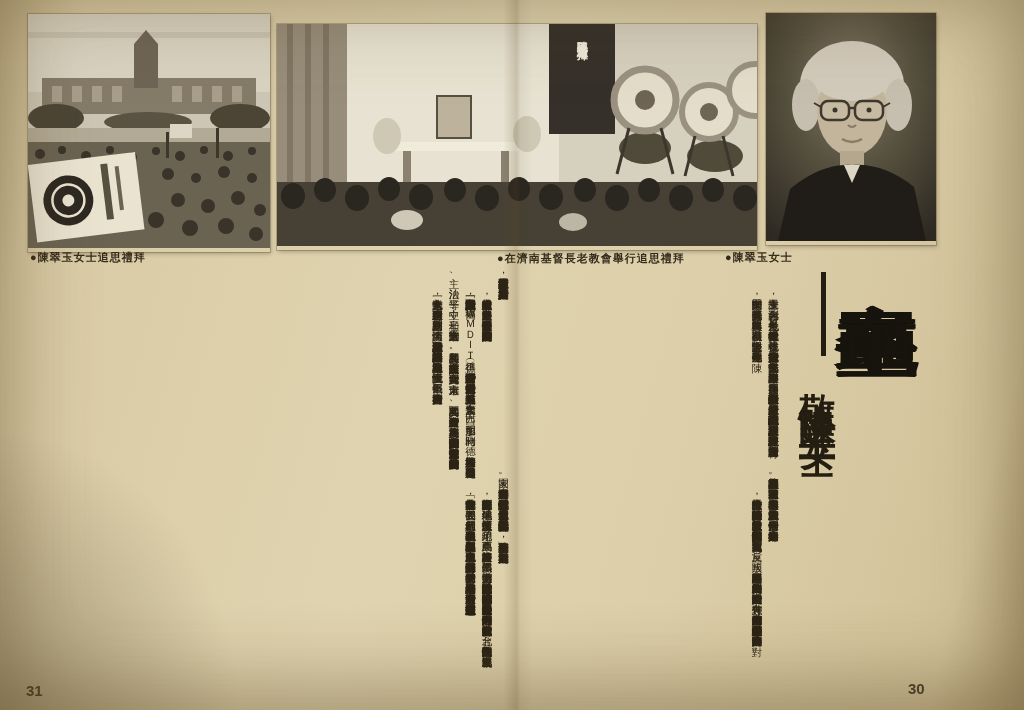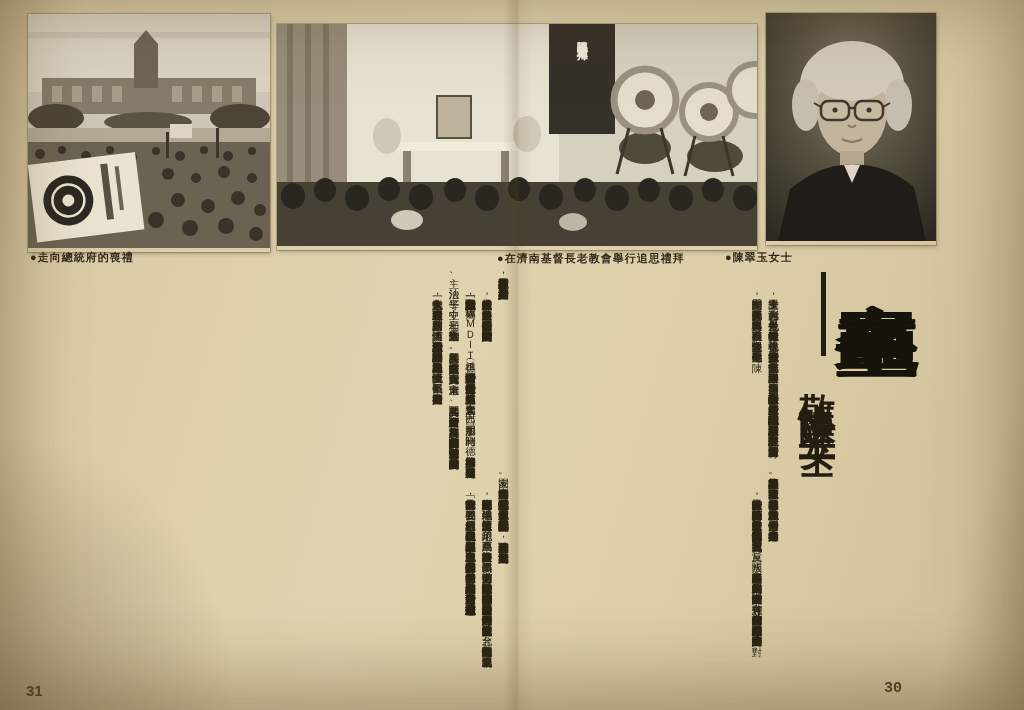--- a/index.html
+++ b/index.html
@@ -229,7 +229,7 @@
     </svg>
   </div>
 
-  <div class="caption" id="caption-parade">●走向總統府的喪禮</div>
+  <div class="caption" id="caption-parade">●陳翠玉女士追思禮拜</div>
   <div class="caption" id="caption-memorial">●在濟南基督長老教會舉行追思禮拜</div>
   <div class="caption" id="caption-portrait">●陳翠玉女士</div>
 

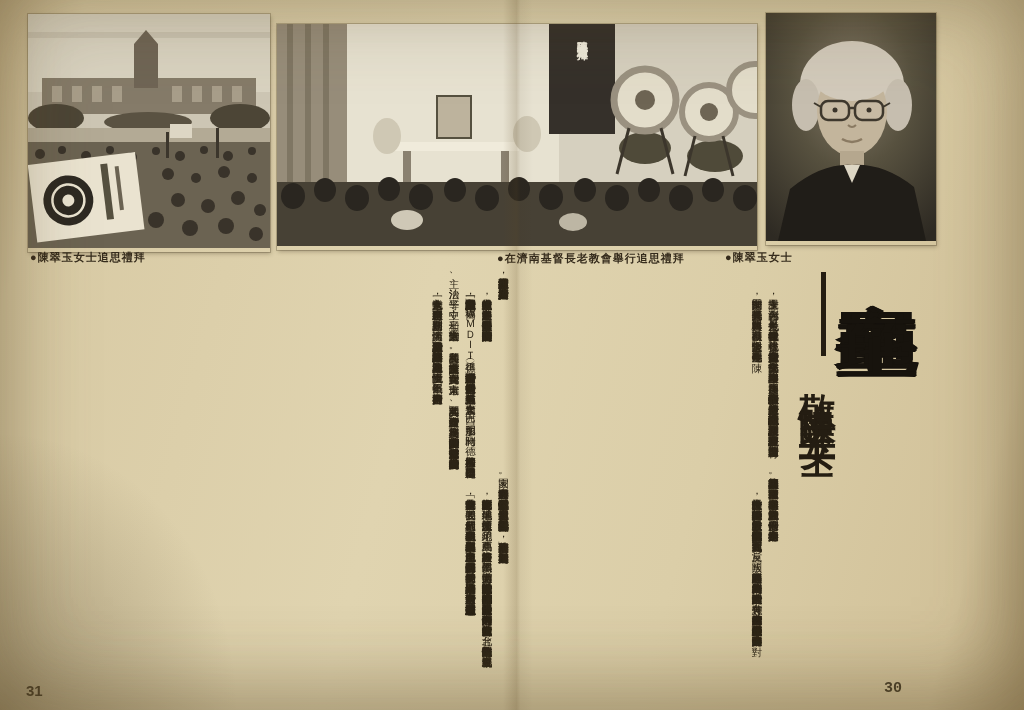--- a/index.html
+++ b/index.html
@@ -59,7 +59,7 @@
     font-size:15px;font-weight:bold;color:#473d28;
   }
   #page-number-left{left:26px;top:682px;}
-  #page-number-right{left:884px;top:680px;font-family:Liberation Mono, monospace;}
+  #page-number-right{left:908px;top:680px;}
 </style>
 </head>
 <body>

